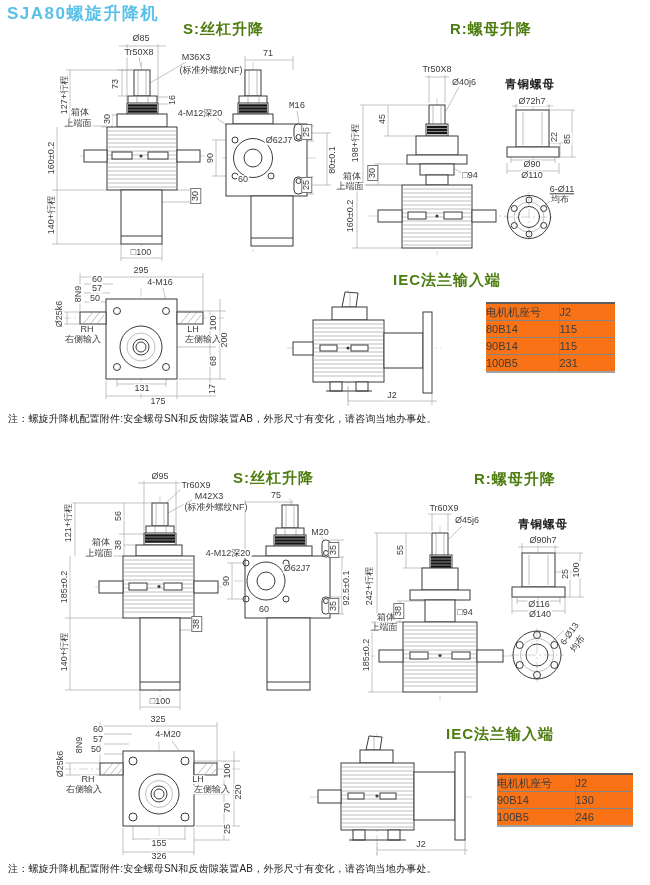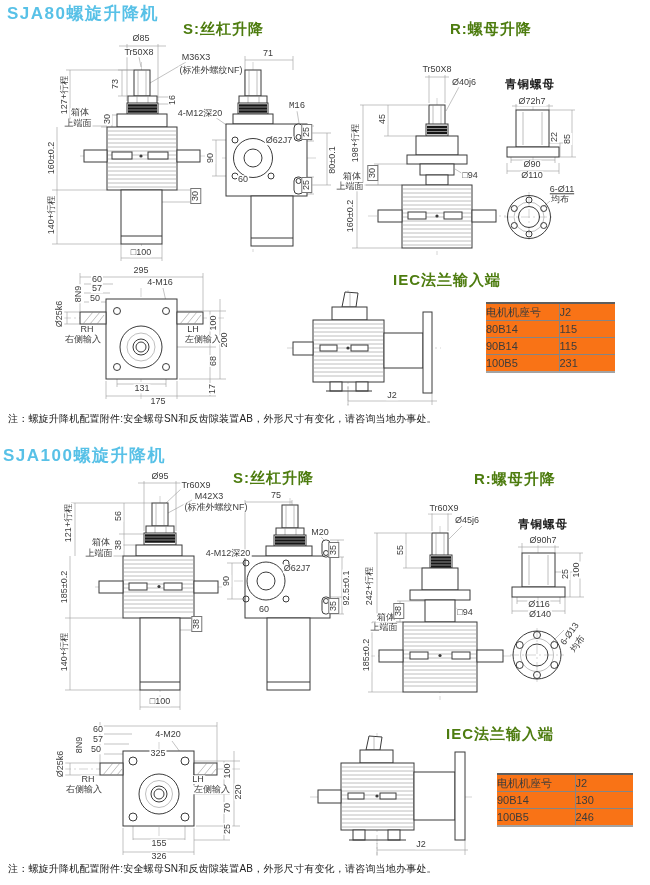--- a/index.html
+++ b/index.html
@@ -402,7 +402,6 @@
 <div class="hdr" style="left:450px;top:20px">R:螺母升降</div>
 <div class="hdr" style="left:393px;top:271px">IEC法兰输入端</div>
 
-<h1 class="title" style="left:3px;top:444px">SJA100螺旋升降机</h1>
 <div class="hdr" style="left:233px;top:469px">S:丝杠升降</div>
 <div class="hdr" style="left:474px;top:470px">R:螺母升降</div>
 <div class="hdr" style="left:446px;top:725px">IEC法兰输入端</div>

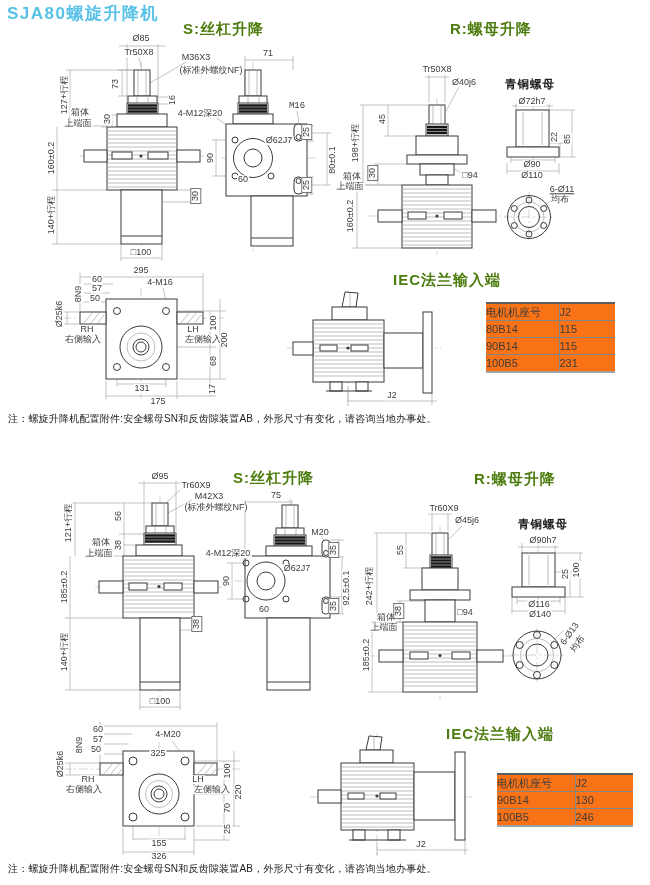--- a/index.html
+++ b/index.html
@@ -351,7 +351,7 @@
       <span class="dim rv" style="left: 65px; top: 652px;">140+行程</span>
       <span class="dim rv box" style="left: 197px; top: 624px;">38</span>
       <span class="dim" style="left: 160px; top: 702px;">□100</span>
-      <span class="dim" style="left: 158px; top: 720px; margin-top: 34px;">325</span>
+      <span class="dim" style="left: 158px; top: 720px;">325</span>
       <span class="dim" style="left: 276px; top: 496px;">75</span>
       <span class="dim" style="left: 228px; top: 554px;">4-M12深20</span>
       <span class="dim" style="left: 320px; top: 533px;">M20</span>

